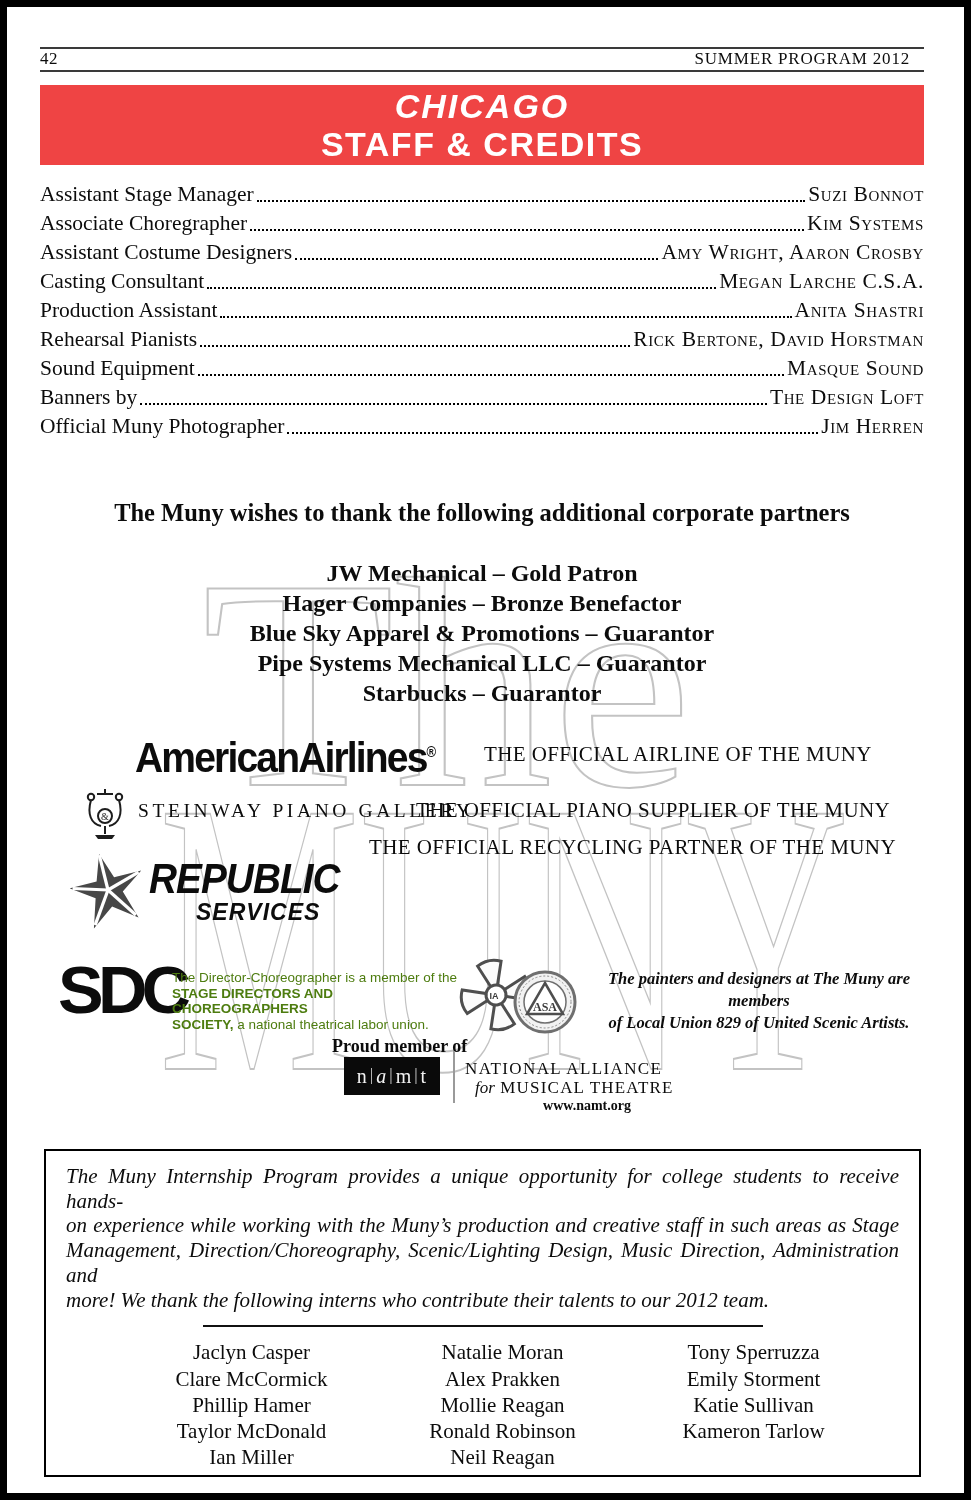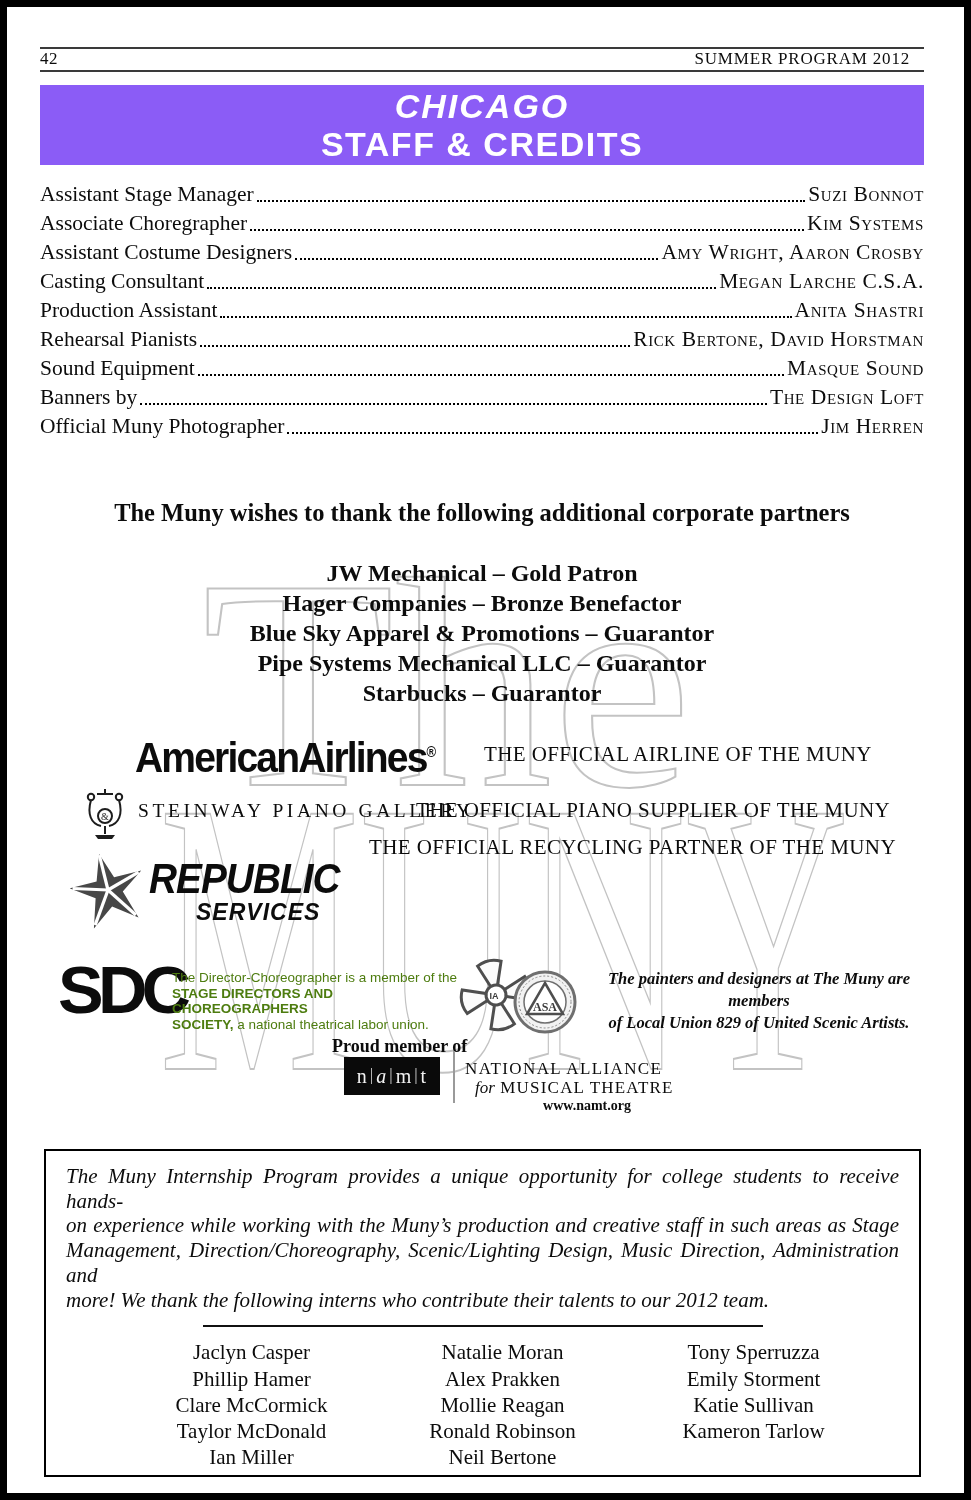--- a/index.html
+++ b/index.html
@@ -28,7 +28,7 @@
   
   .banner {
     position:absolute; left:33px; top:78px; width:884px; height:80px;
-    background:#8b5cf6; color:#fff; text-align:center;
+    background:#ef4444; color:#fff; text-align:center;
     font-family:"Liberation Sans", sans-serif; font-weight:bold;
     display:flex; flex-direction:column; justify-content:center; gap:1px;
   }

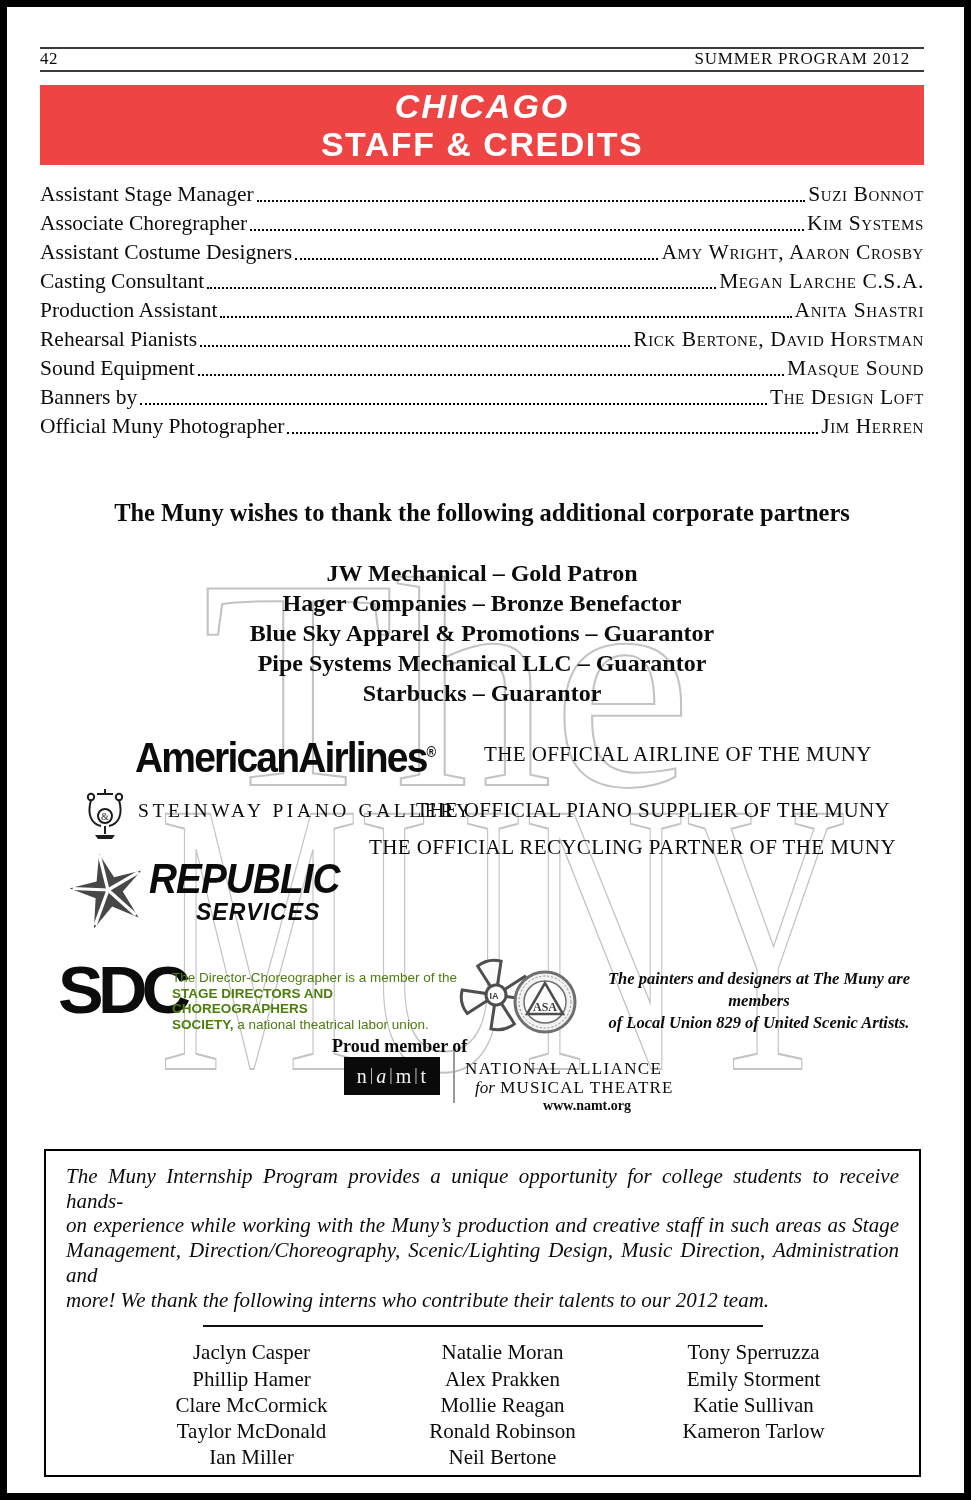--- a/index.html
+++ b/index.html
@@ -279,8 +279,8 @@
       <div class="intern-cols">
         <div class="intern-col">
           <div>Jaclyn Casper</div>
+          <div>Clare McCormick</div>
           <div>Phillip Hamer</div>
-          <div>Clare McCormick</div>
           <div>Taylor McDonald</div>
           <div>Ian Miller</div>
         </div>

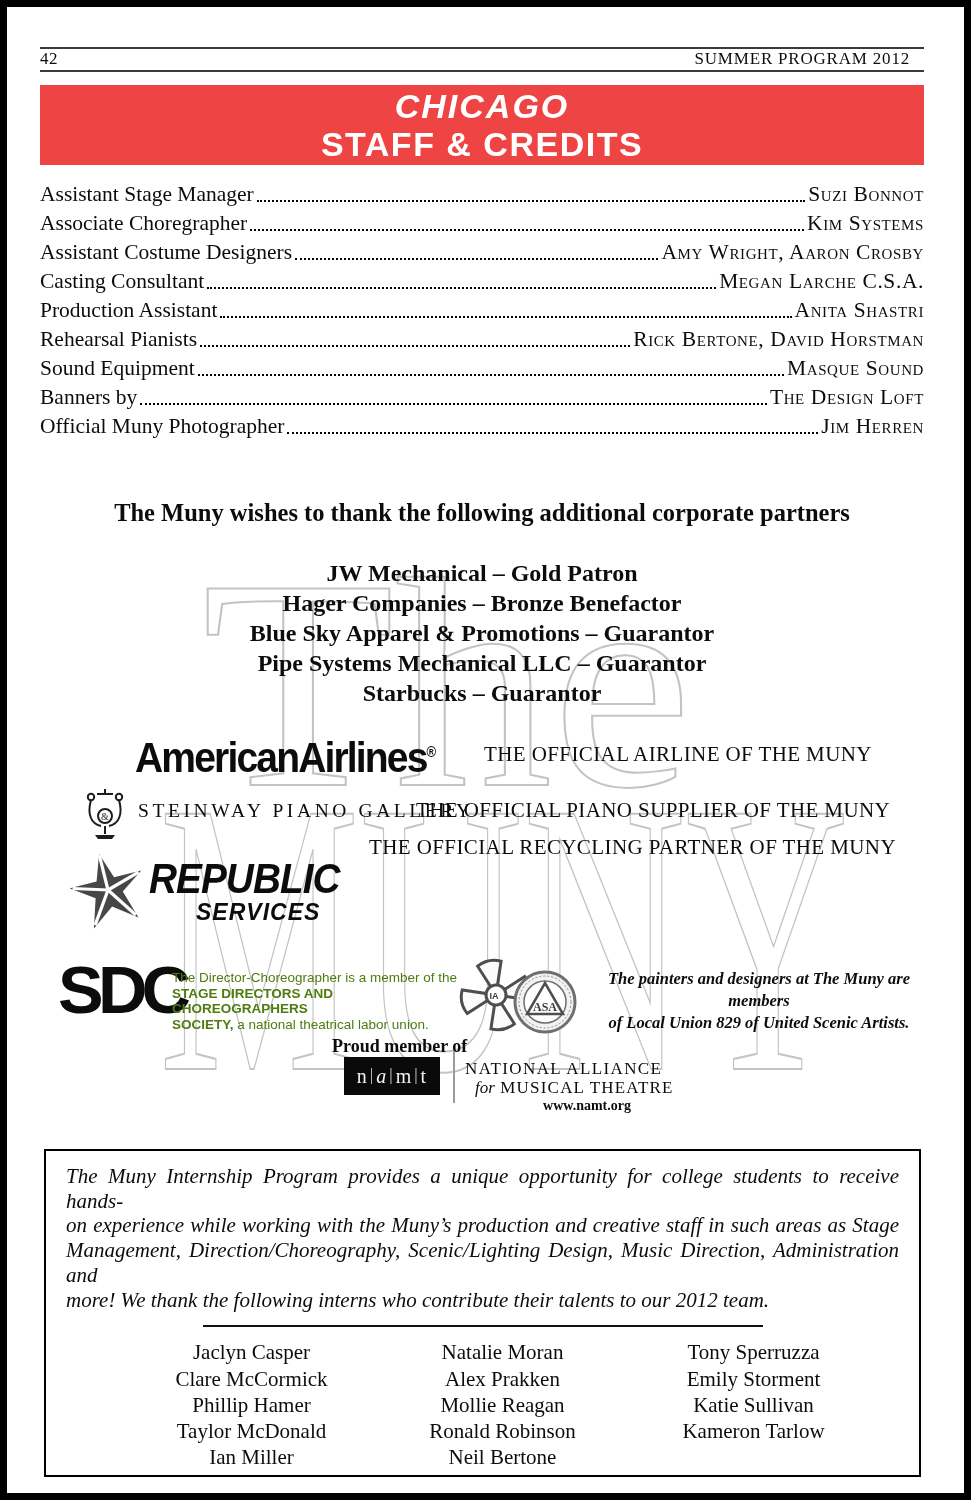--- a/index.html
+++ b/index.html
@@ -289,7 +289,7 @@
           <div>Alex Prakken</div>
           <div>Mollie Reagan</div>
           <div>Ronald Robinson</div>
-          <div>Neil Bertone</div>
+          <div>Neil Reagan</div>
         </div>
         <div class="intern-col">
           <div>Tony Sperruzza</div>

